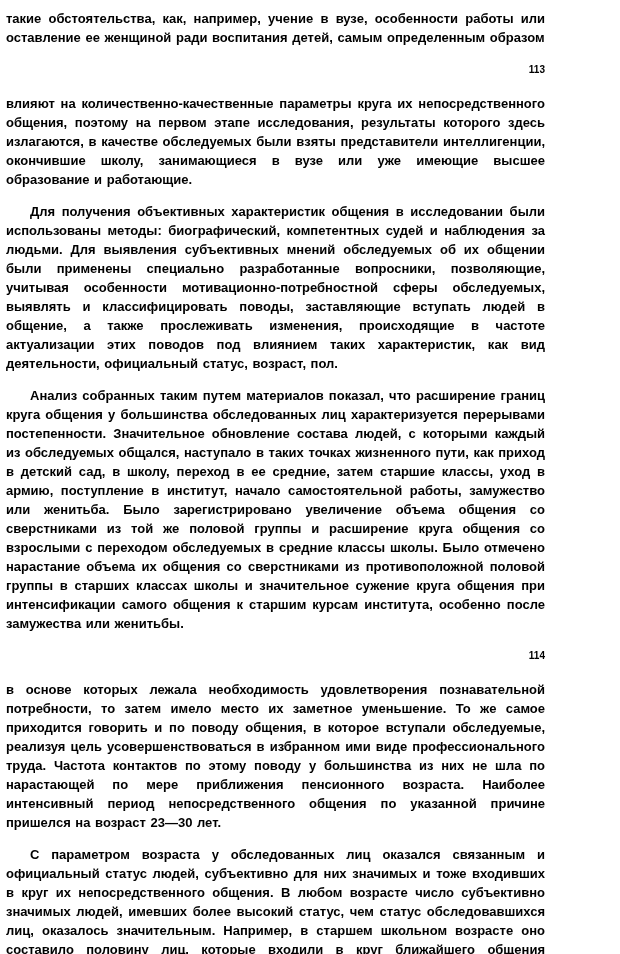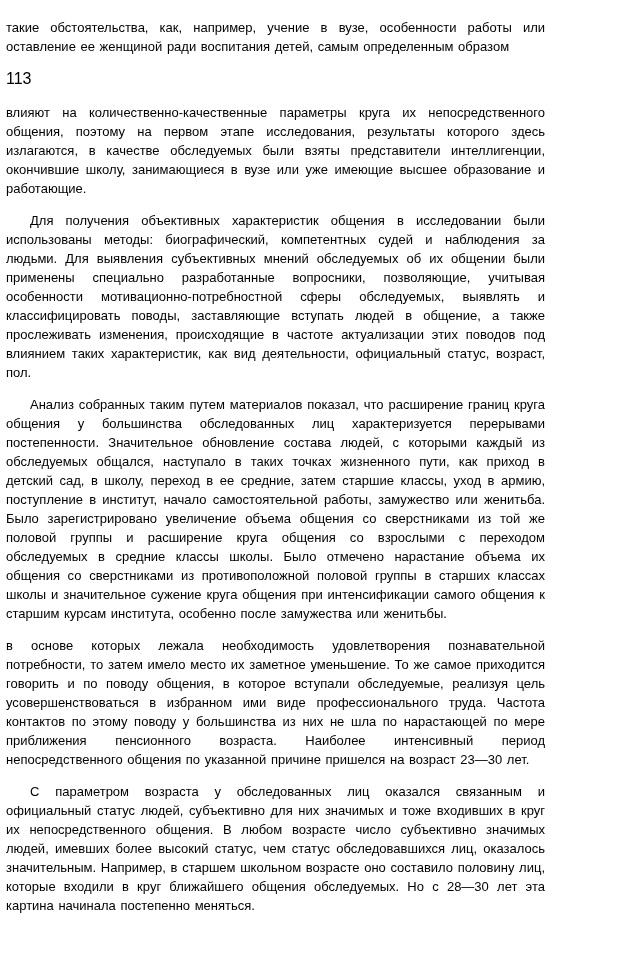--- a/index.html
+++ b/index.html
@@ -18,8 +18,9 @@
       box-sizing: border-box;
       width: 552px;
       height: 954px;
-      padding: 18px 7px 0 6px;
+      padding: 9px 7px 0 6px;
       overflow: hidden;
+      font-weight: bold;
     }
     p.para {
       margin: 0 0 13px 0;

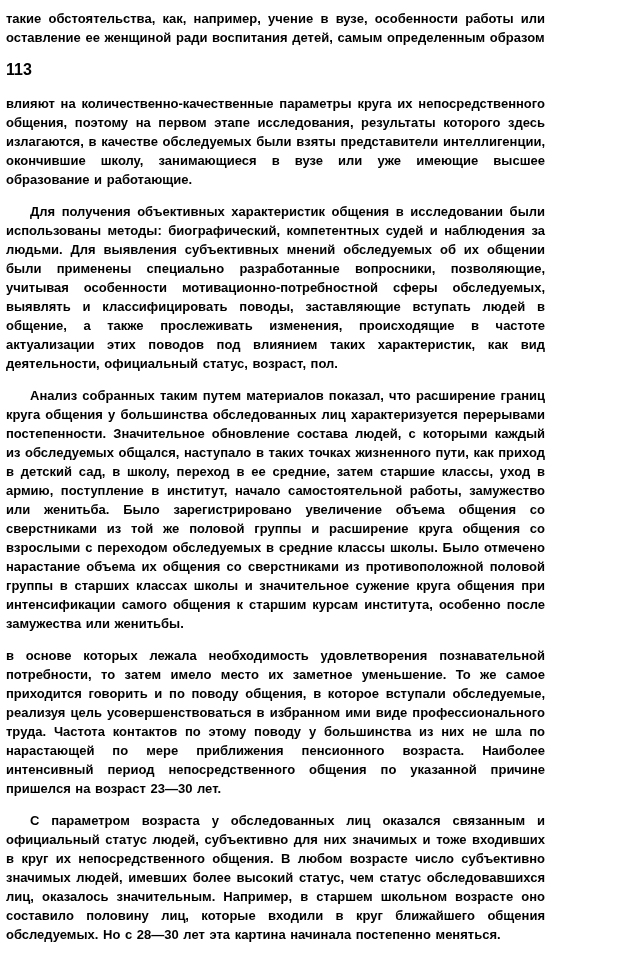--- a/index.html
+++ b/index.html
@@ -35,9 +35,9 @@
     }
     p.pagenum {
       margin: 2px 0 15px 0;
-      font-size: 16px;
+      font-size: 10px;
       line-height: 19px;
-      text-align: left;
+      text-align: right;
     }
   </style>
 </head>

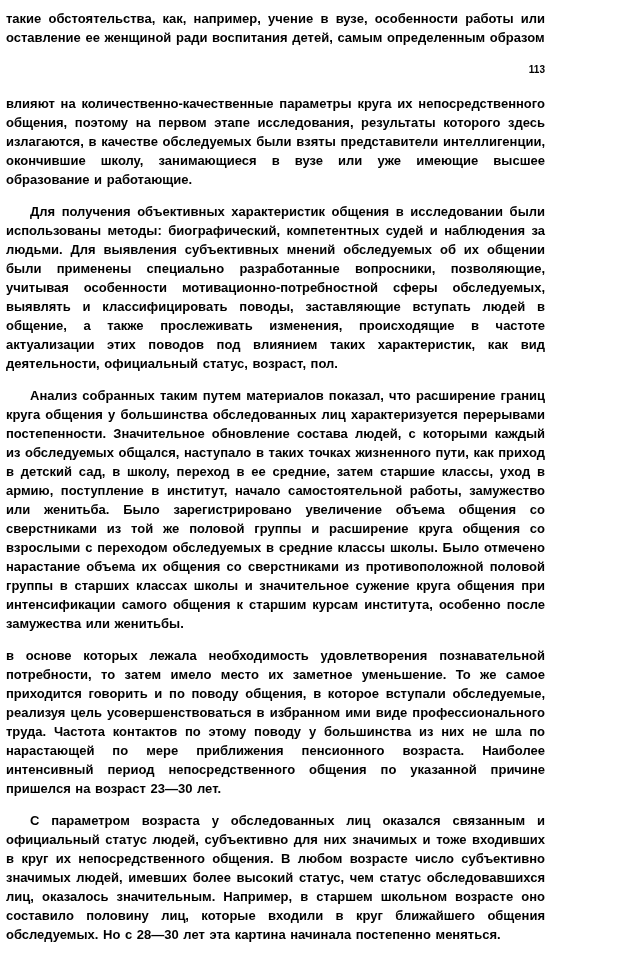--- a/index.html
+++ b/index.html
@@ -49,6 +49,7 @@
   <p class="para">влияют на количественно-качественные параметры круга их непосредственного общения, поэтому на первом этапе исследования, результаты которого здесь излагаются, в качестве обследуемых были взяты представители интеллигенции, окончившие школу, занимающиеся в вузе или уже имеющие высшее образование и работающие.</p>
   <p class="para indent">Для получения объективных характеристик общения в исследовании были использованы методы: биографический, компетентных судей и наблюдения за людьми. Для выявления субъективных мнений обследуемых об их общении были применены специально разработанные вопросники, позволяющие, учитывая особенности мотивационно-потребностной сферы обследуемых, выявлять и классифицировать поводы, заставляющие вступать людей в общение, а также прослеживать изменения, происходящие в частоте актуализации этих поводов под влиянием таких характеристик, как вид деятельности, официальный статус, возраст, пол.</p>
   <p class="para indent">Анализ собранных таким путем материалов показал, что расширение границ круга общения у большинства обследованных лиц характеризуется перерывами постепенности. Значительное обновление состава людей, с которыми каждый из обследуемых общался, наступало в таких точках жизненного пути, как приход в детский сад, в школу, переход в ее средние, затем старшие классы, уход в армию, поступление в институт, начало самостоятельной работы, замужество или женитьба. Было зарегистрировано увеличение объема общения со сверстниками из той же половой группы и расширение круга общения со взрослыми с переходом обследуемых в средние классы школы. Было отмечено нарастание объема их общения со сверстниками из противоположной половой группы в старших классах школы и значительное сужение круга общения при интенсификации самого общения к старшим курсам института, особенно после замужества или женитьбы.</p>
+  <p class="pagenum">114</p>
   <p class="para">в основе которых лежала необходимость удовлетворения познавательной потребности, то затем имело место их заметное уменьшение. То же самое приходится говорить и по поводу общения, в которое вступали обследуемые, реализуя цель усовершенствоваться в избранном ими виде профессионального труда. Частота контактов по этому поводу у большинства из них не шла по нарастающей по мере приближения пенсионного возраста. Наиболее интенсивный период непосредственного общения по указанной причине пришелся на возраст 23—30 лет.</p>
   <p class="para indent">С параметром возраста у обследованных лиц оказался связанным и официальный статус людей, субъективно для них значимых и тоже входивших в круг их непосредственного общения. В любом возрасте число субъективно значимых людей, имевших более высокий статус, чем статус обследовавшихся лиц, оказалось значительным. Например, в старшем школьном возрасте оно составило половину лиц, которые входили в круг ближайшего общения обследуемых. Но с 28—30 лет эта картина начинала постепенно меняться.</p>
 </div>

